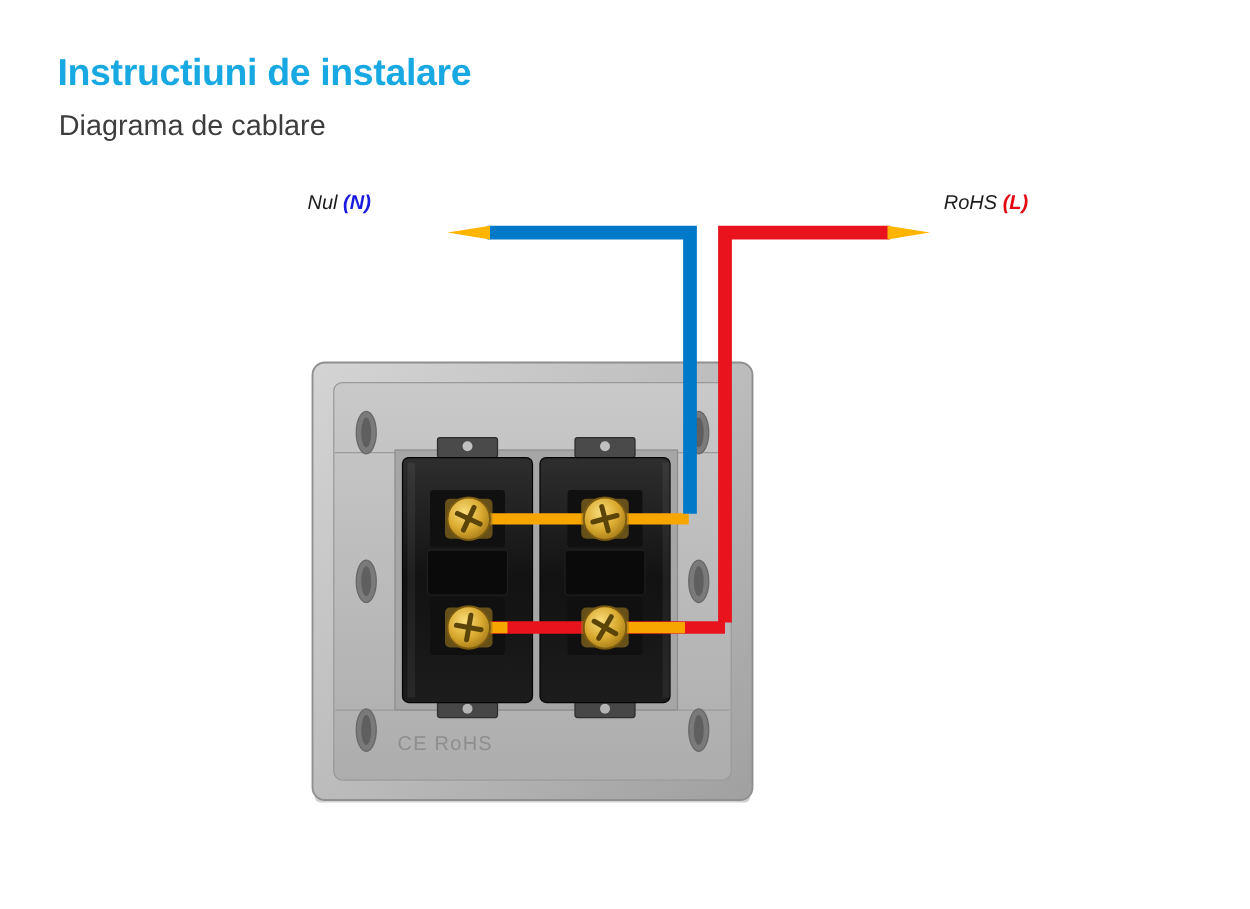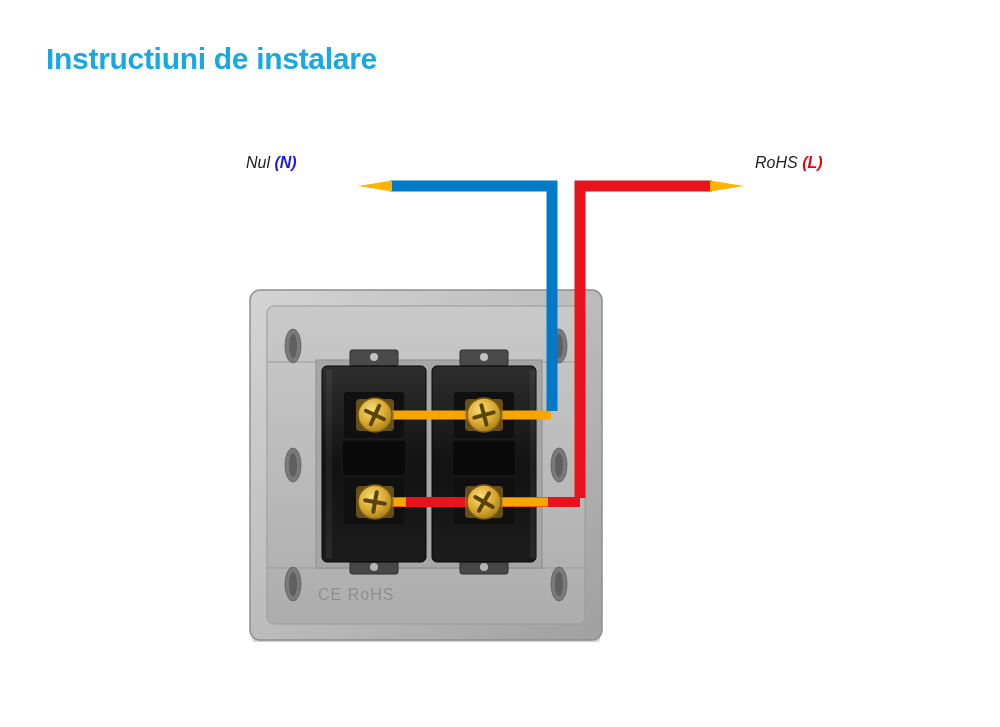--- a/index.html
+++ b/index.html
@@ -35,6 +35,7 @@
 <div class="canvas">
 
   <h1 class="page-title">Instructiuni de instalare</h1>
+  <h2 class="page-subtitle">Diagrama de cablare</h2>
 
   <svg class="diagram-svg" width="1000" height="727" viewBox="0 0 1000 727" xmlns="http://www.w3.org/2000/svg">
     <defs>

